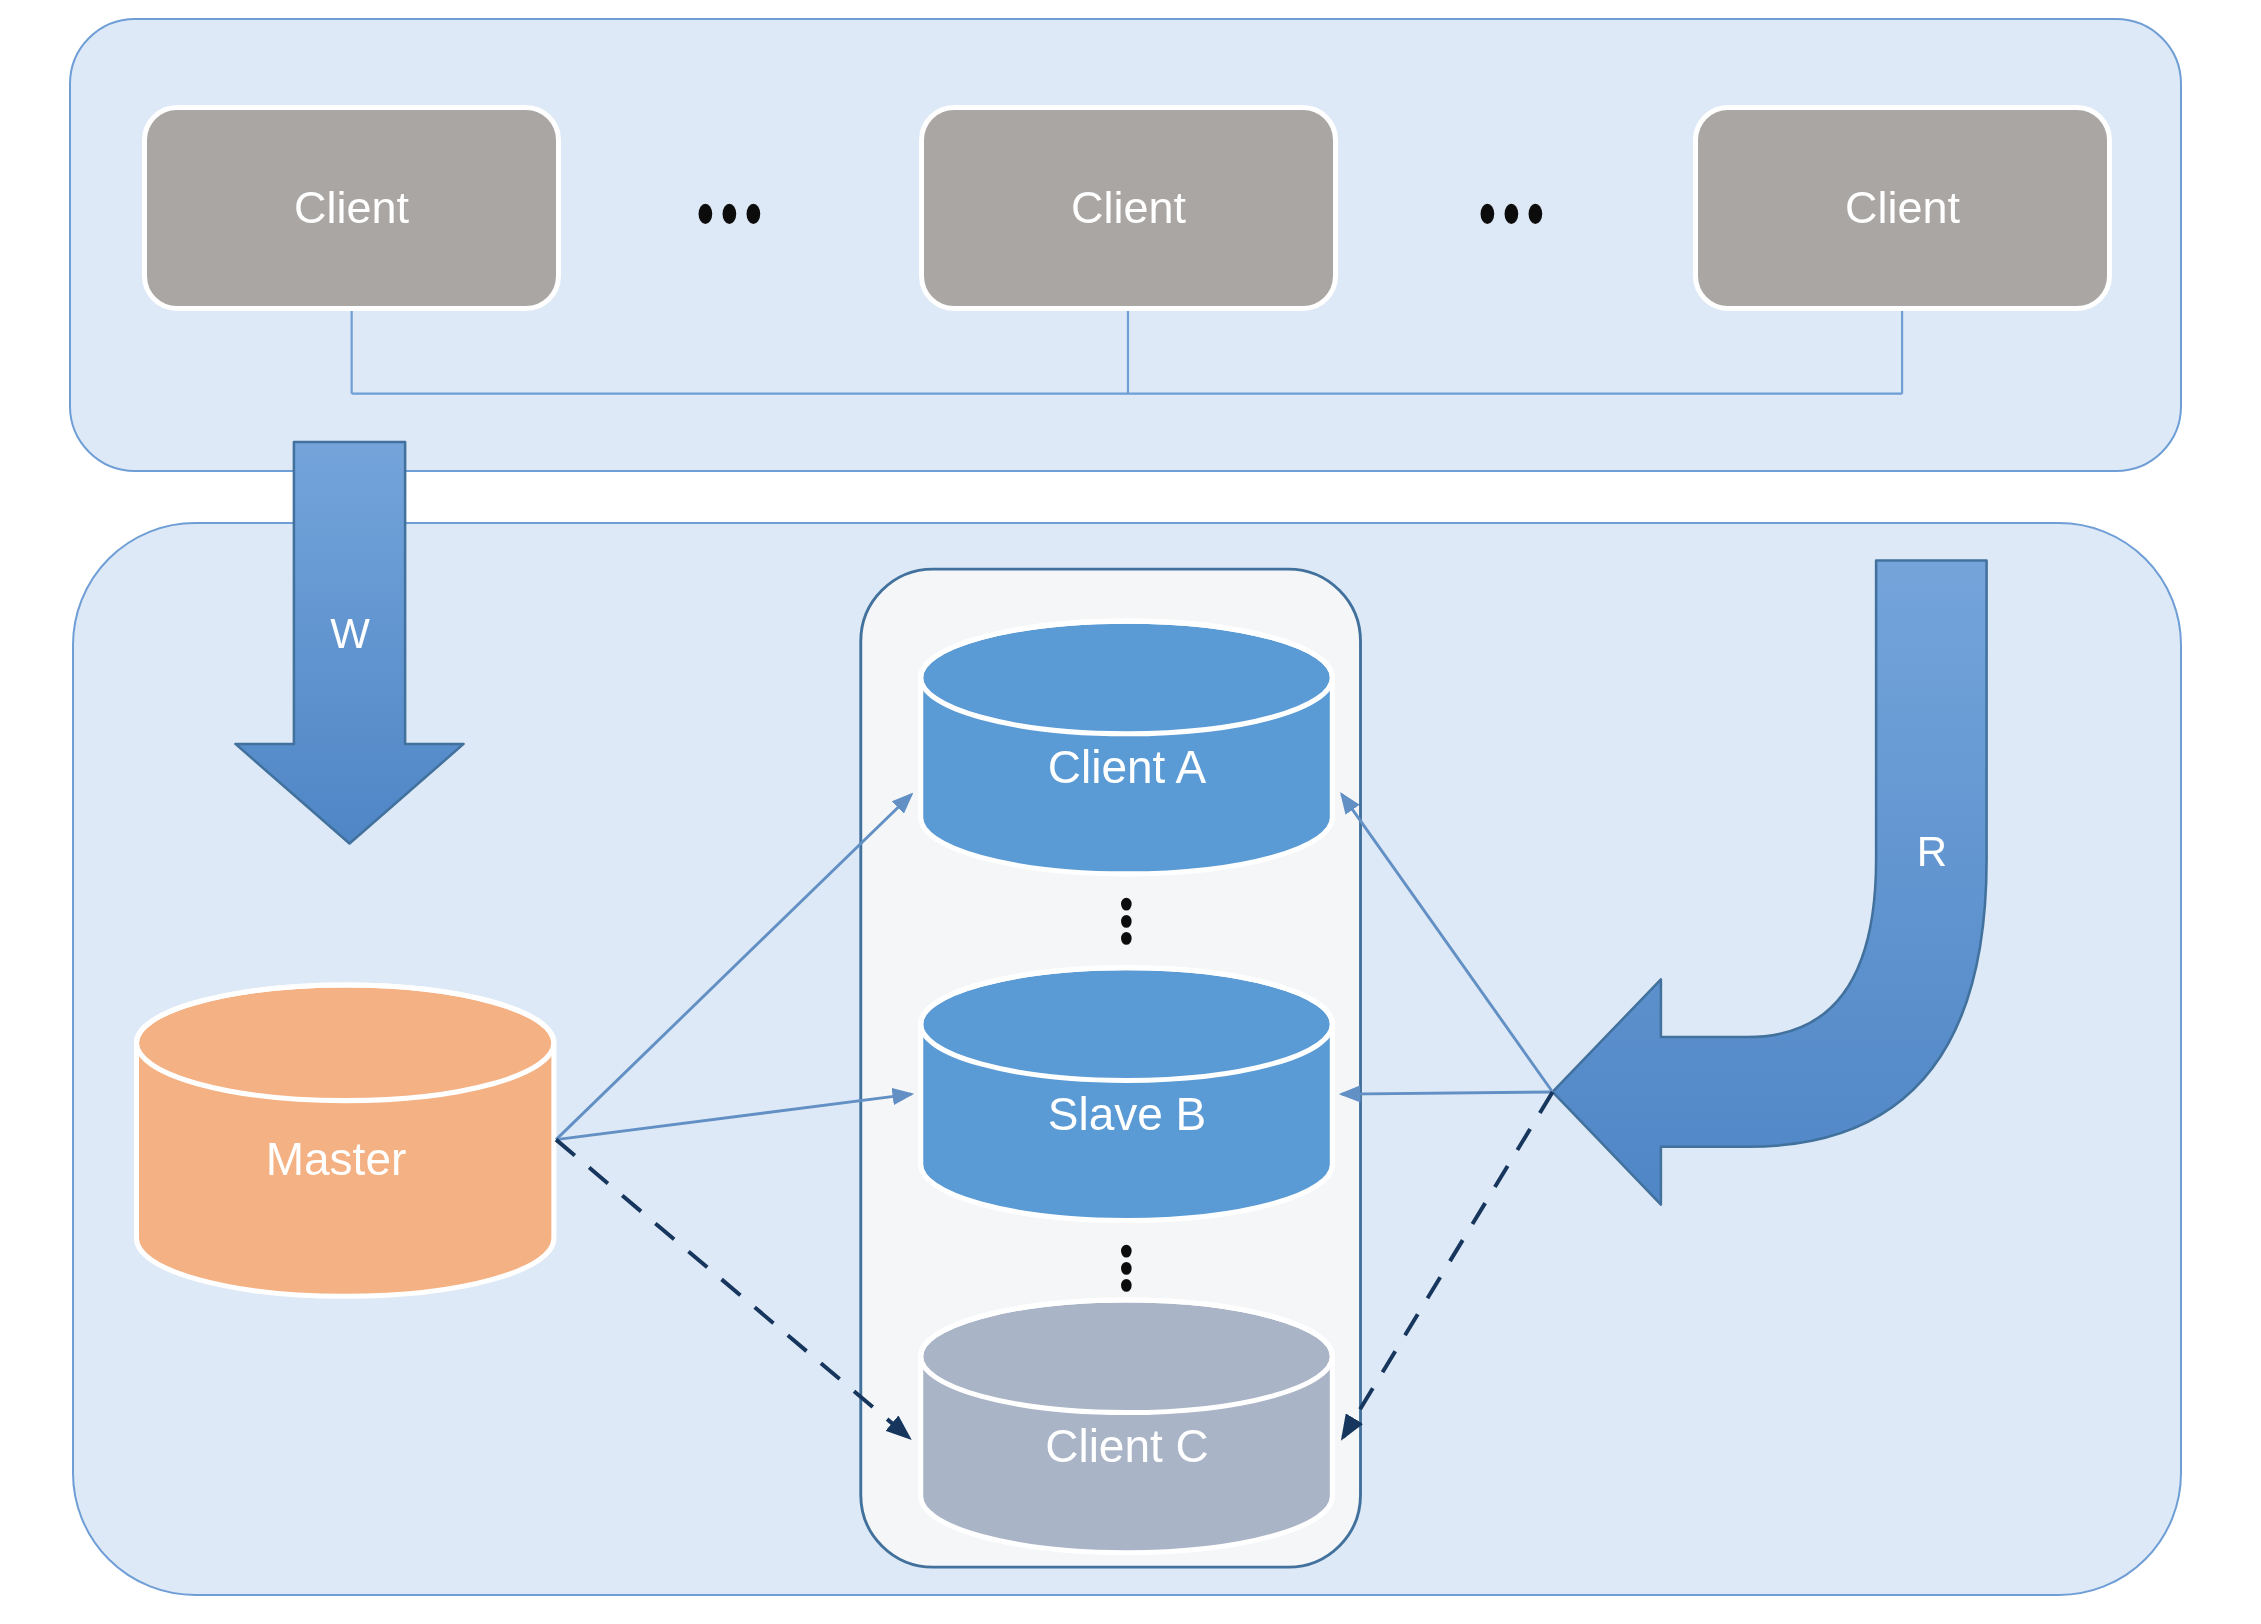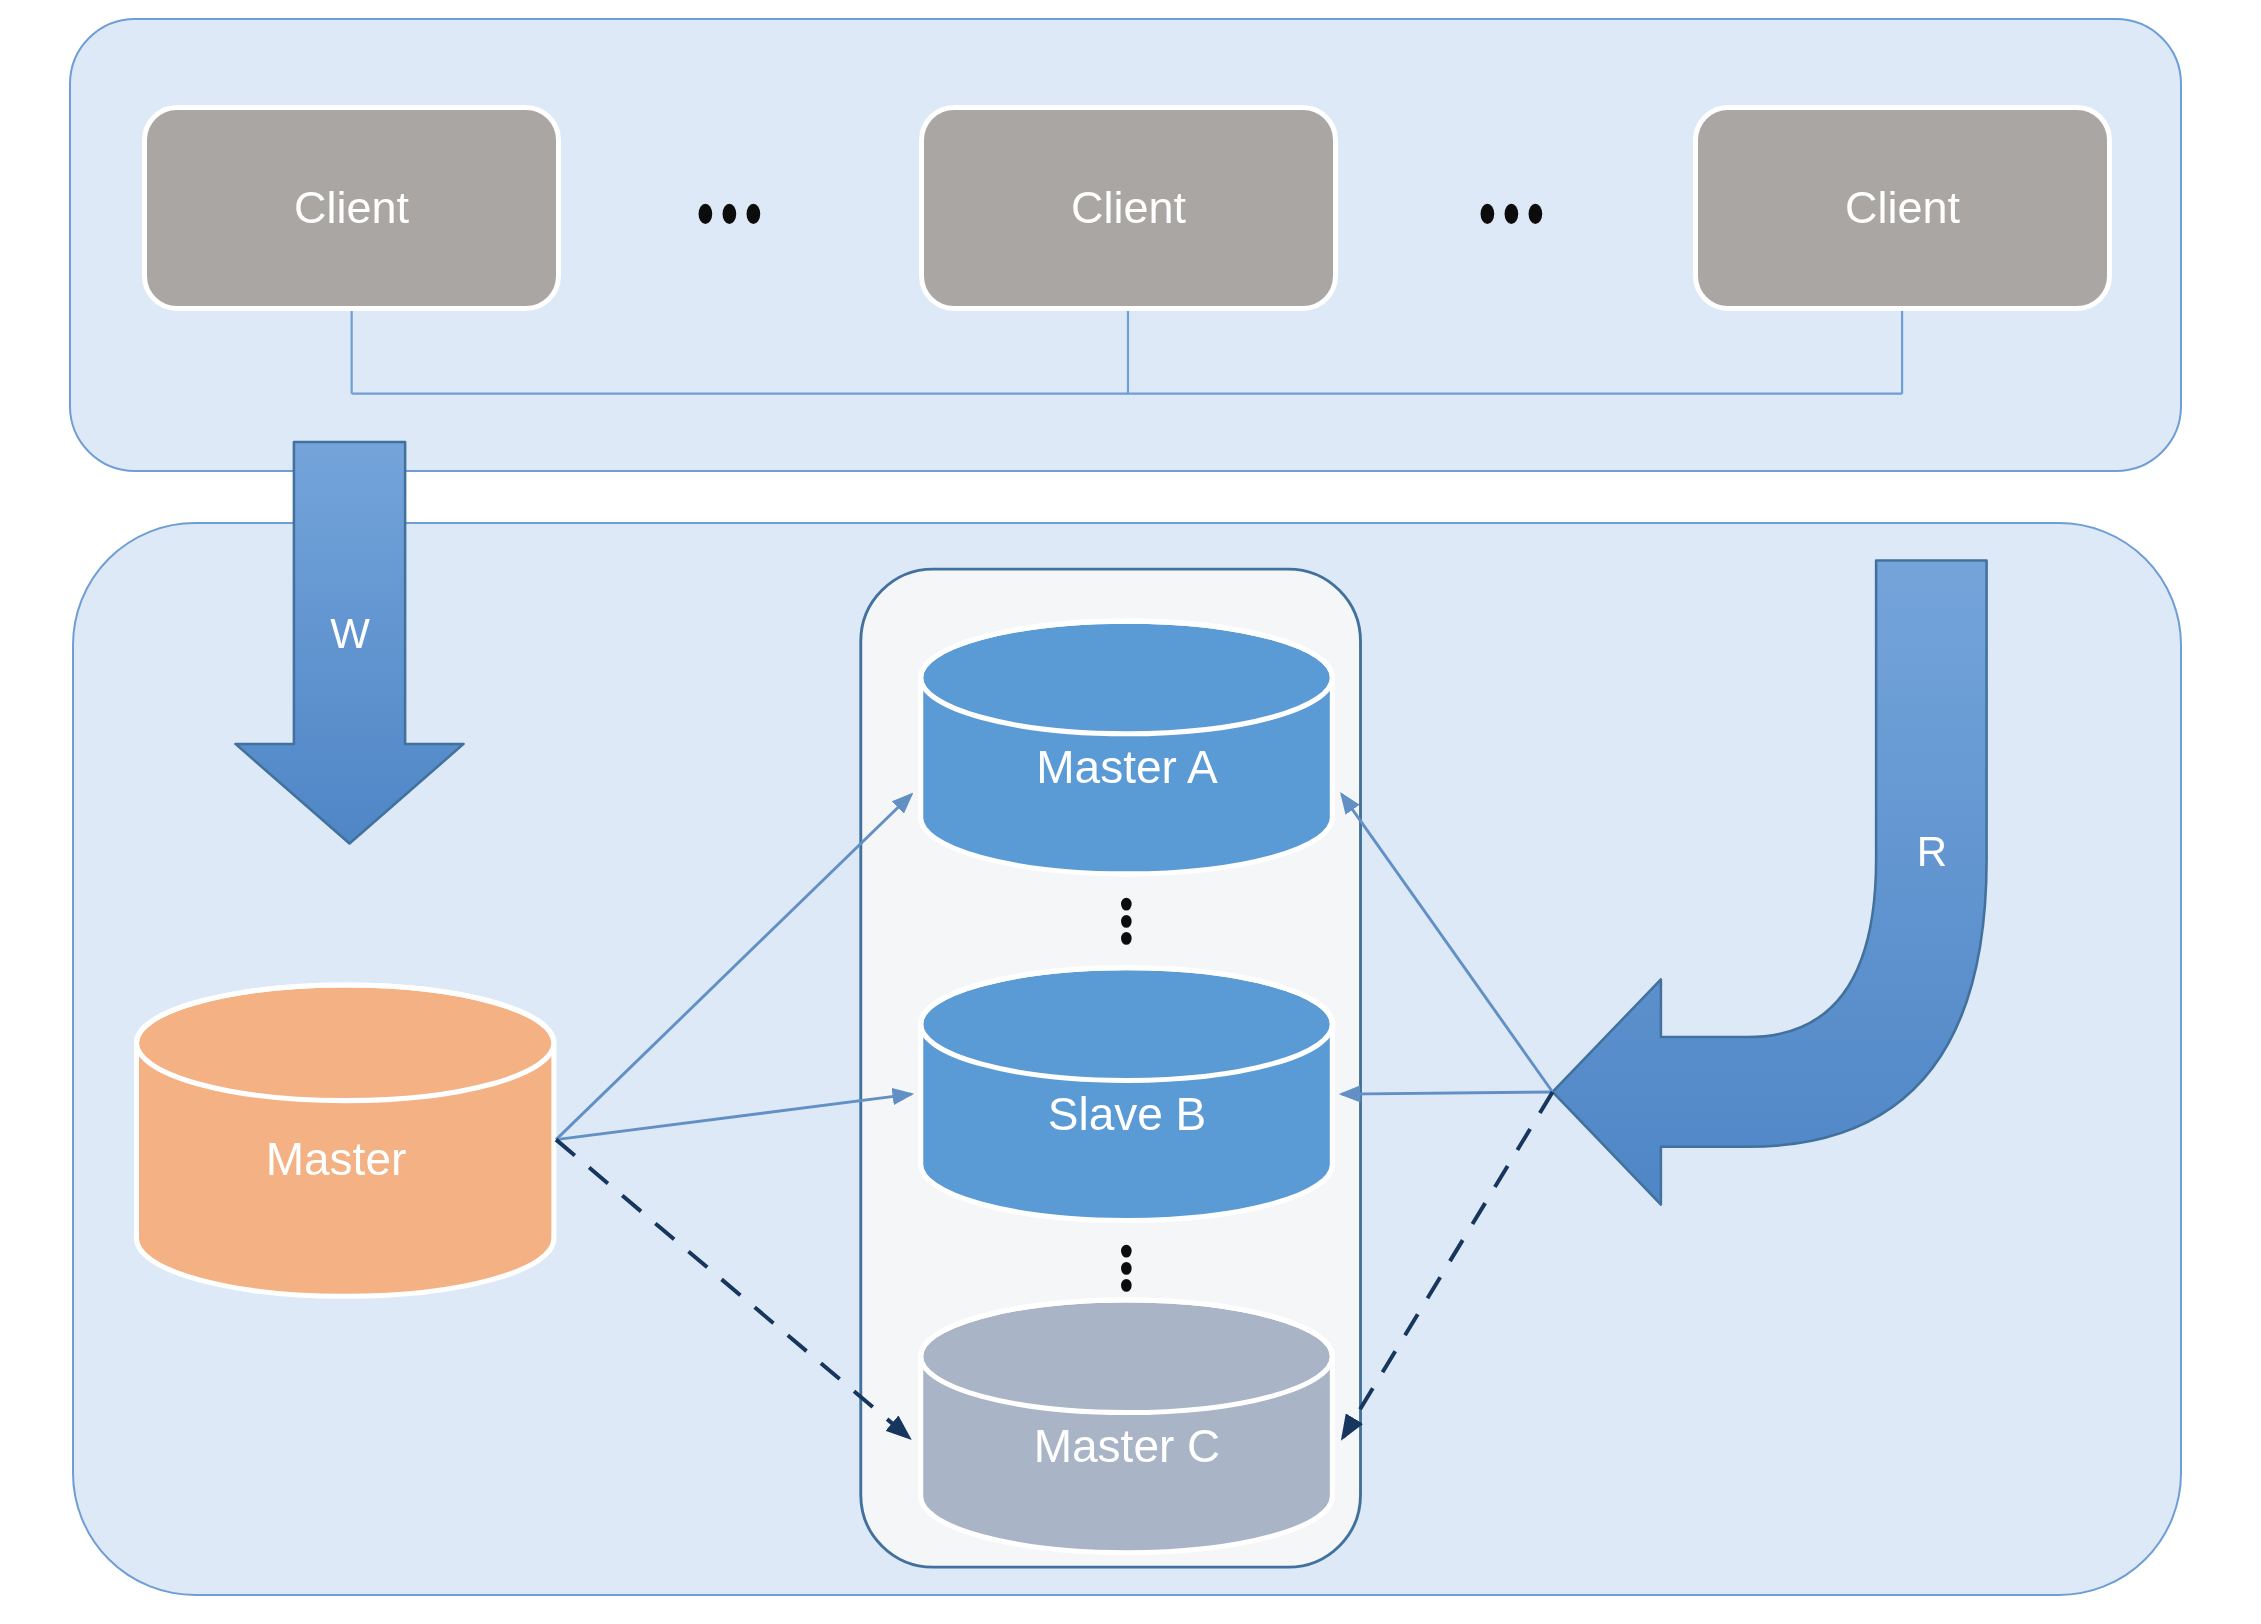--- a/index.html
+++ b/index.html
@@ -141,7 +141,7 @@
   <div class="lbl flow-label" style="left:1932px;top:852px;">R</div>
 
   <div class="lbl node-label" style="left:336px;top:1159px;">Master</div>
-  <div class="lbl node-label" style="left:1127px;top:767px;">Master A</div>
+  <div class="lbl node-label" style="left:1127px;top:767px;">Client A</div>
   <div class="lbl node-label" style="left:1127px;top:1114px;">Slave B</div>
   <div class="lbl node-label" style="left:1127px;top:1446px;">Master C</div>
 

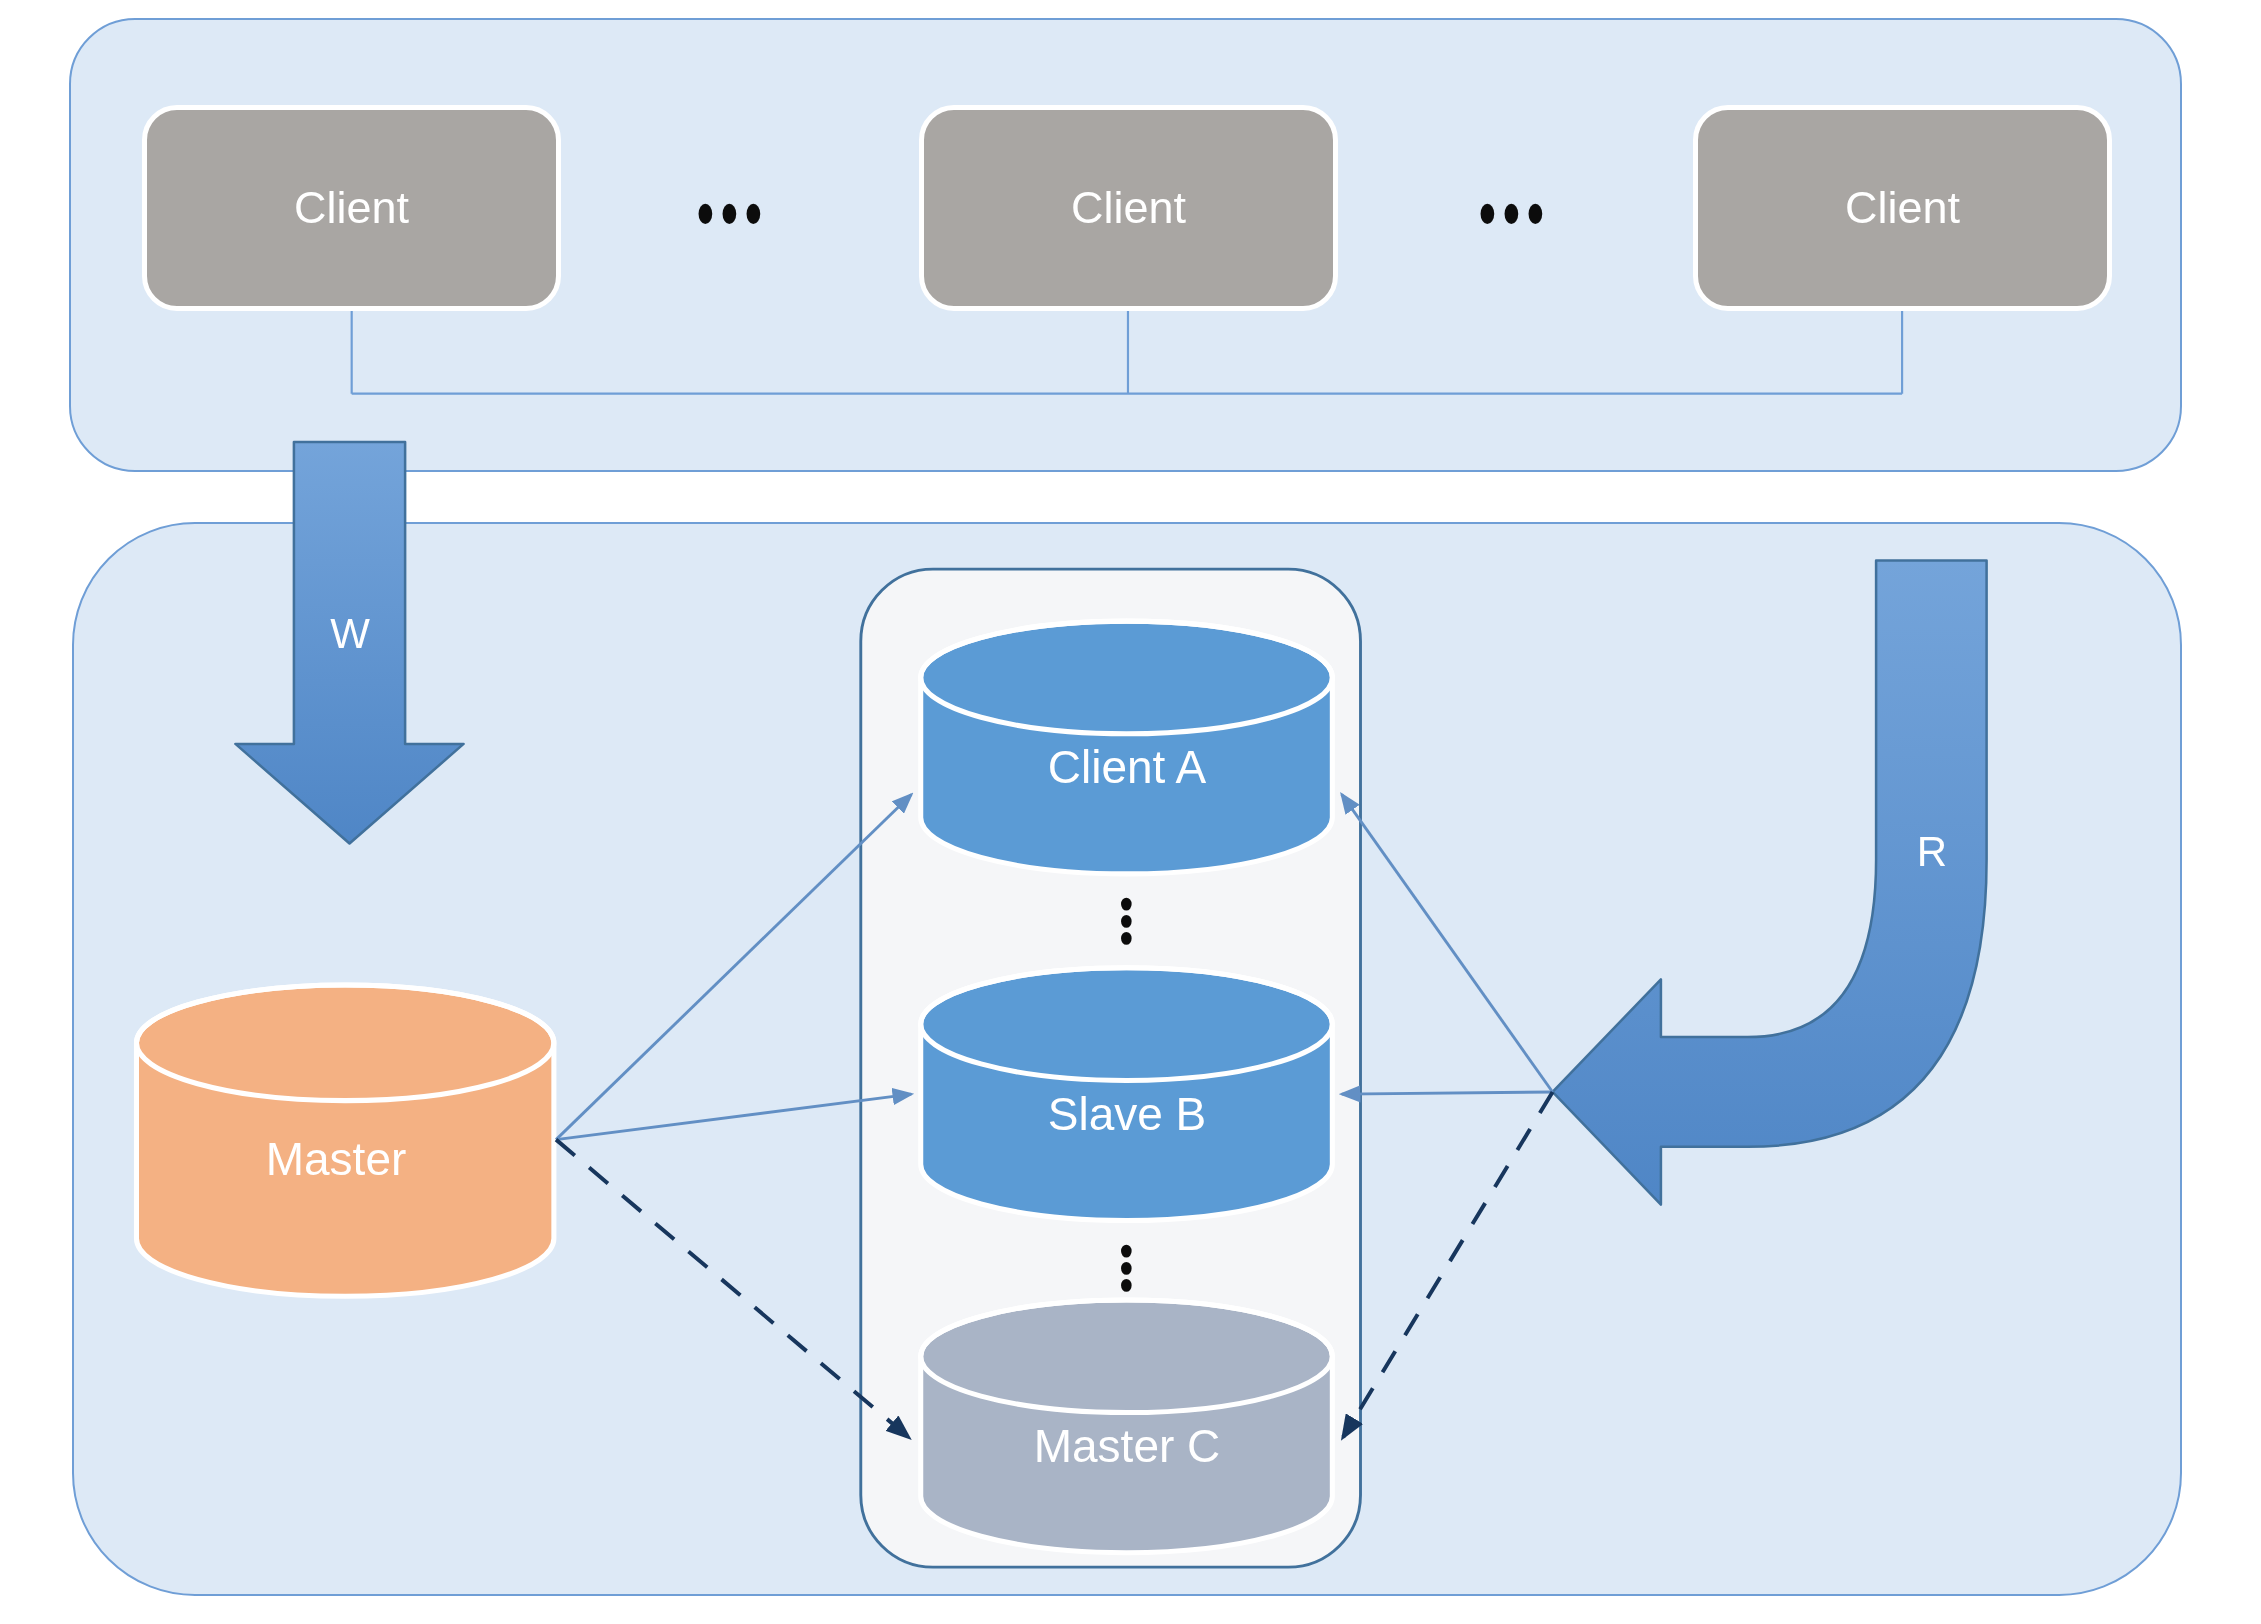--- a/index.html
+++ b/index.html
@@ -143,7 +143,7 @@
   <div class="lbl node-label" style="left:336px;top:1159px;">Master</div>
   <div class="lbl node-label" style="left:1127px;top:767px;">Client A</div>
   <div class="lbl node-label" style="left:1127px;top:1114px;">Slave B</div>
-  <div class="lbl node-label" style="left:1127px;top:1446px;">Master C</div>
+  <div class="lbl node-label" style="left:1127px;top:1446px;">Client C</div>
 
 </div>
 

